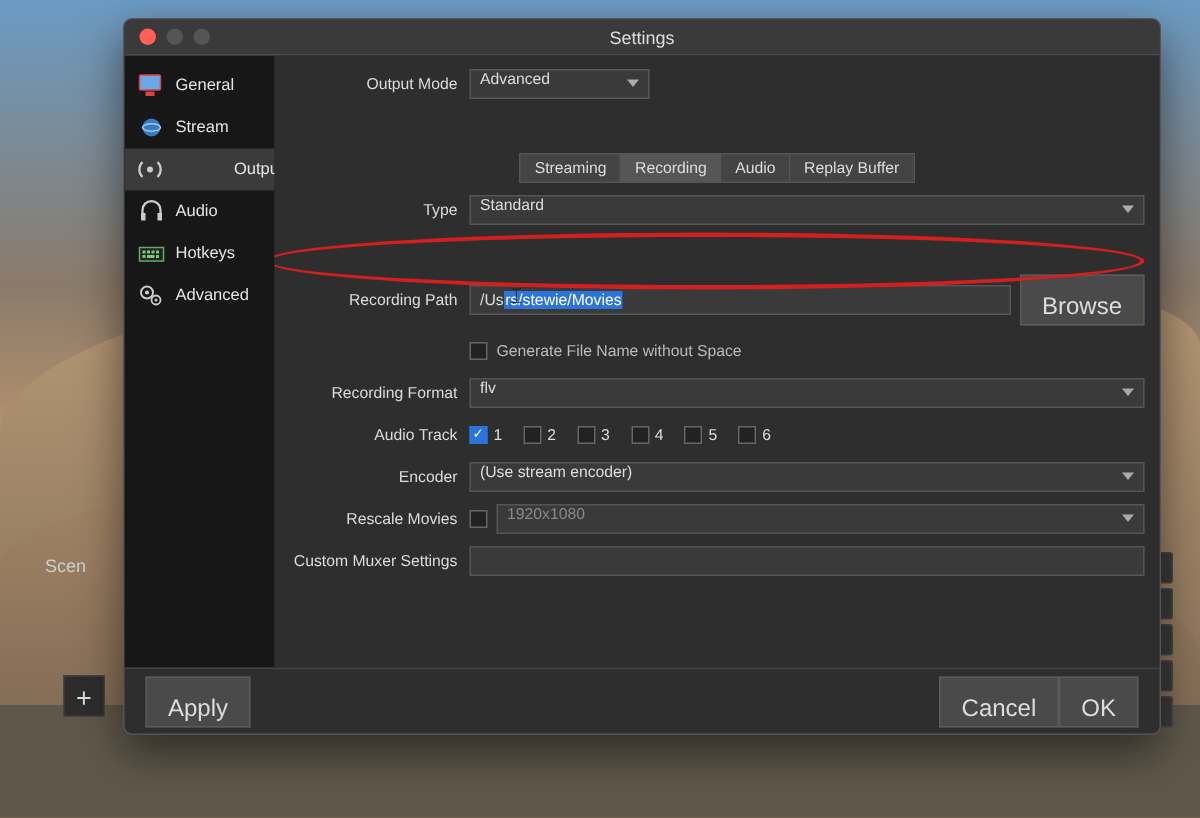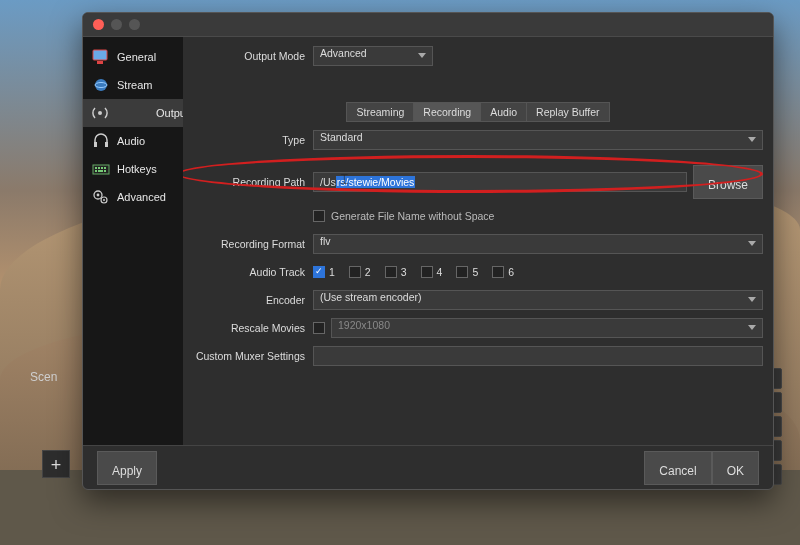--- a/index.html
+++ b/index.html
@@ -90,6 +90,7 @@
       <div class="dot yellow"></div>
       <div class="dot green"></div>
     </div>
+    <div class="title">Settings</div>
   </div>
 
   <div class="body">

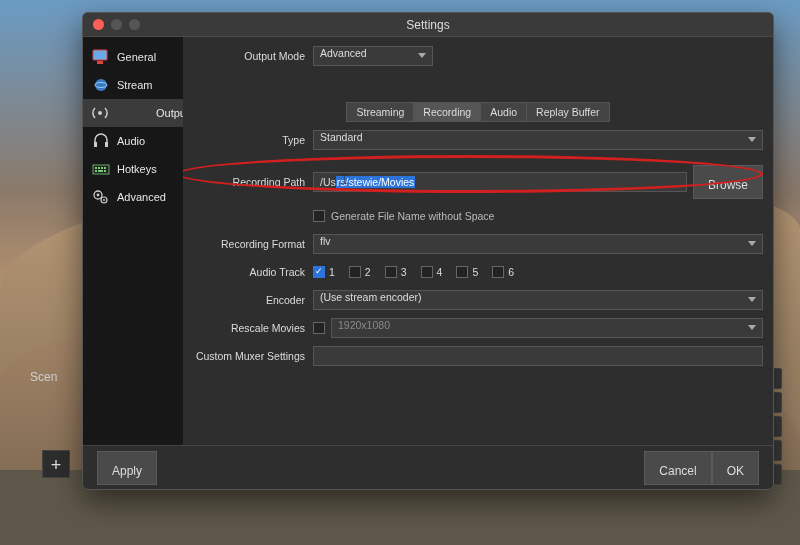--- a/index.html
+++ b/index.html
@@ -188,7 +188,7 @@
           </div>
       </div>
 
-      <div class="row" style="margin-top:8px">
+      <div class="row" style="margin-top:26px">
         <div class="lbl">Recording Path</div>
         <div class="ctrl">
           <div class="textinput" style="display:flex;align-items:center;position:relative">

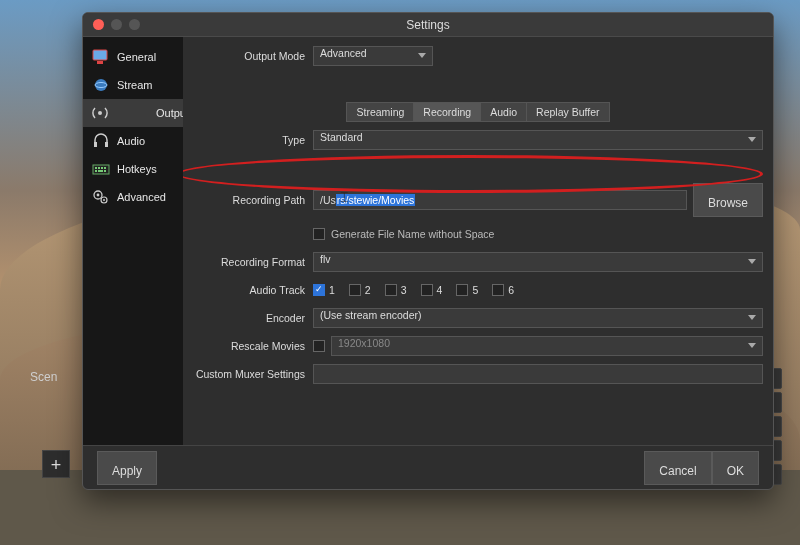--- a/index.html
+++ b/index.html
@@ -49,7 +49,7 @@
   .select, .textinput { background:#3a3a3a; border:1px solid #555; color:#ddd; font-size:10.5px; height:20px; padding:0 6px; flex:1; position:relative; }
   .select::after { content:""; position:absolute; right:6px; top:6px; width:0;height:0;border-left:4px solid transparent;border-right:4px solid transparent;border-top:5px solid #aaa; }
   .select.disabled { color:#888; }
-  .btn { background:#4a4a4a; border:1px solid #5a5a5a; color:#ddd; font-size:12px; height:34px; padding:12px 14px; }
+  .btn { background:#4a4a4a; border:1px solid #5a5a5a; color:#ddd; font-size:16px; height:34px; padding:12px 14px; }
   .chk { width:12px; height:12px; background:#222; border:1px solid #666; display:inline-block; vertical-align:middle; }
   .chk.checked { background:#2d74da; border-color:#2d74da; position:relative; }
   .chk.checked::after { content:"✓"; color:#fff; font-size:9px; position:absolute; left:1px; top:-1px; }

